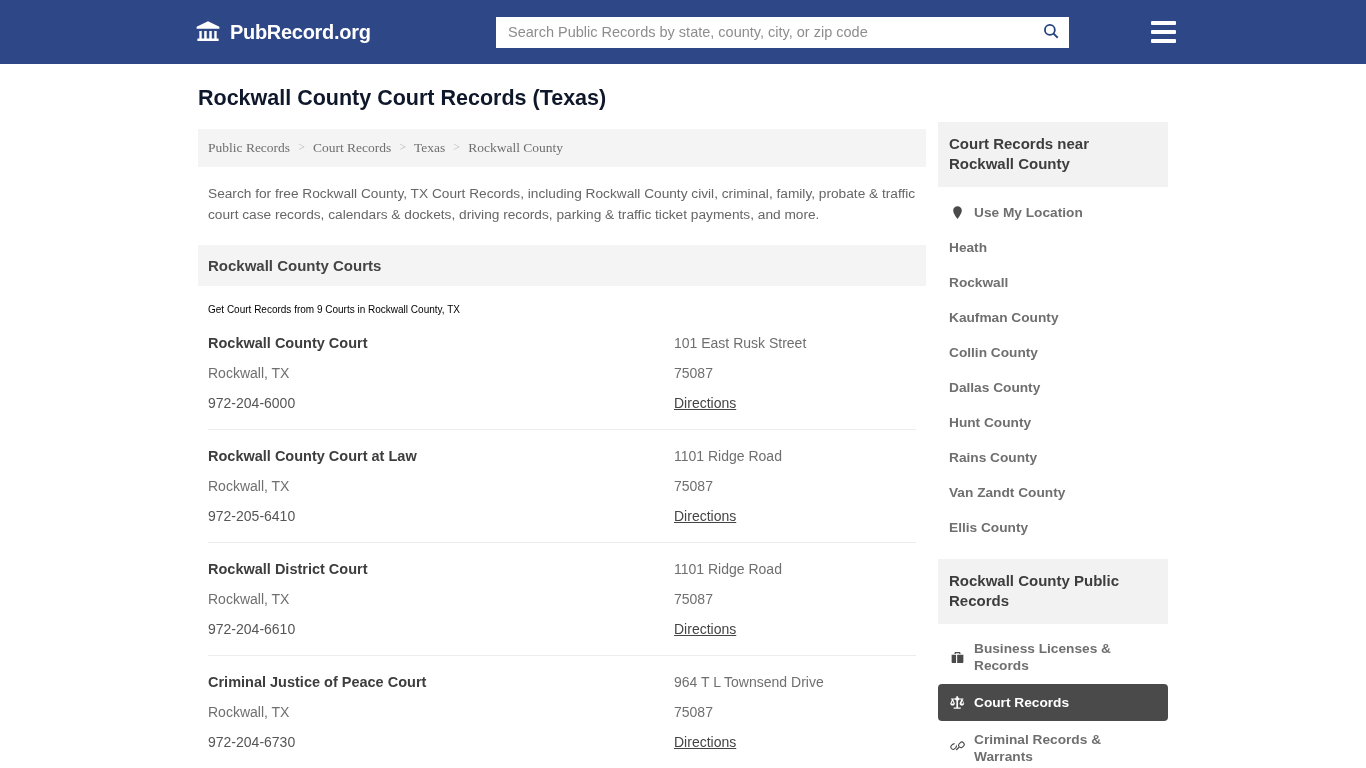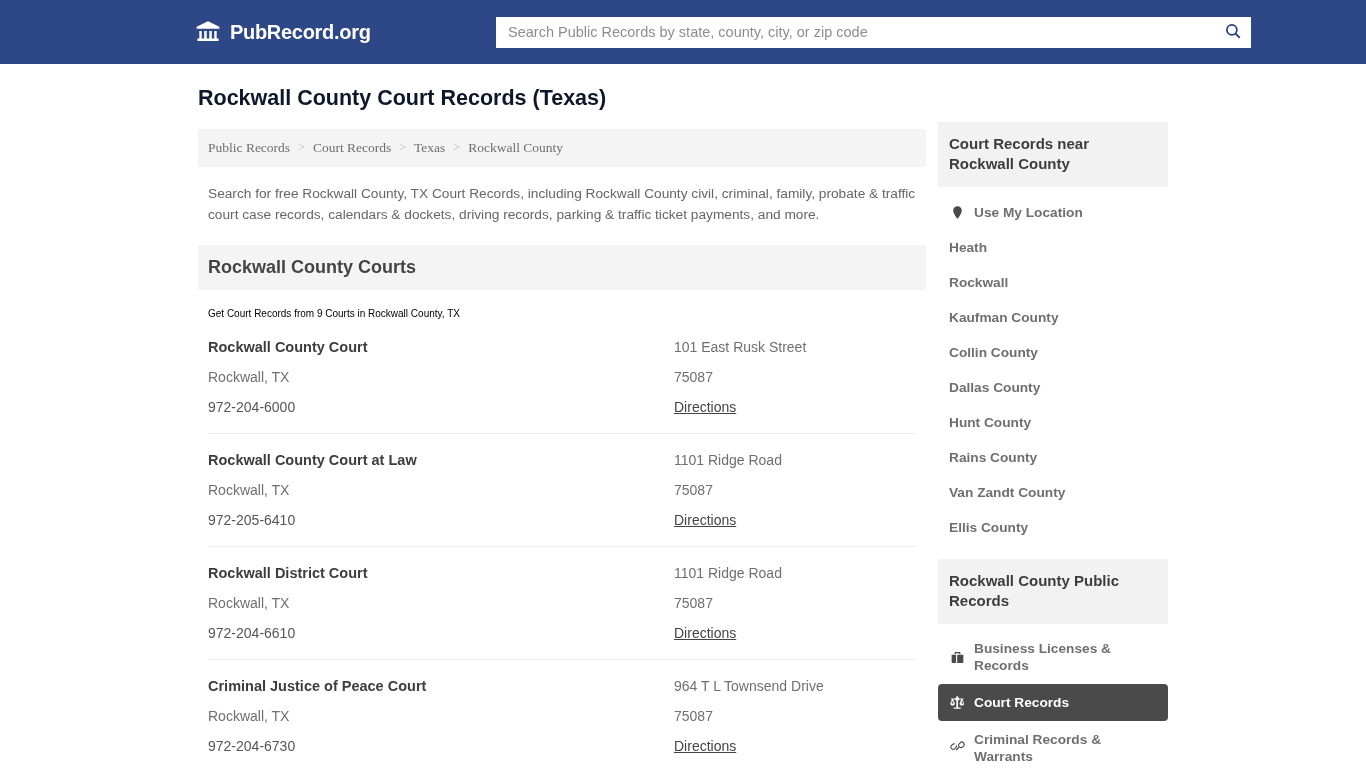--- a/index.html
+++ b/index.html
@@ -45,7 +45,7 @@
   .search-wrap {
     position: absolute;
     left: 496px;
-    width: 755px;
+    width: 573px;
     height: 31px;
     background: #ffffff;
     display: flex;

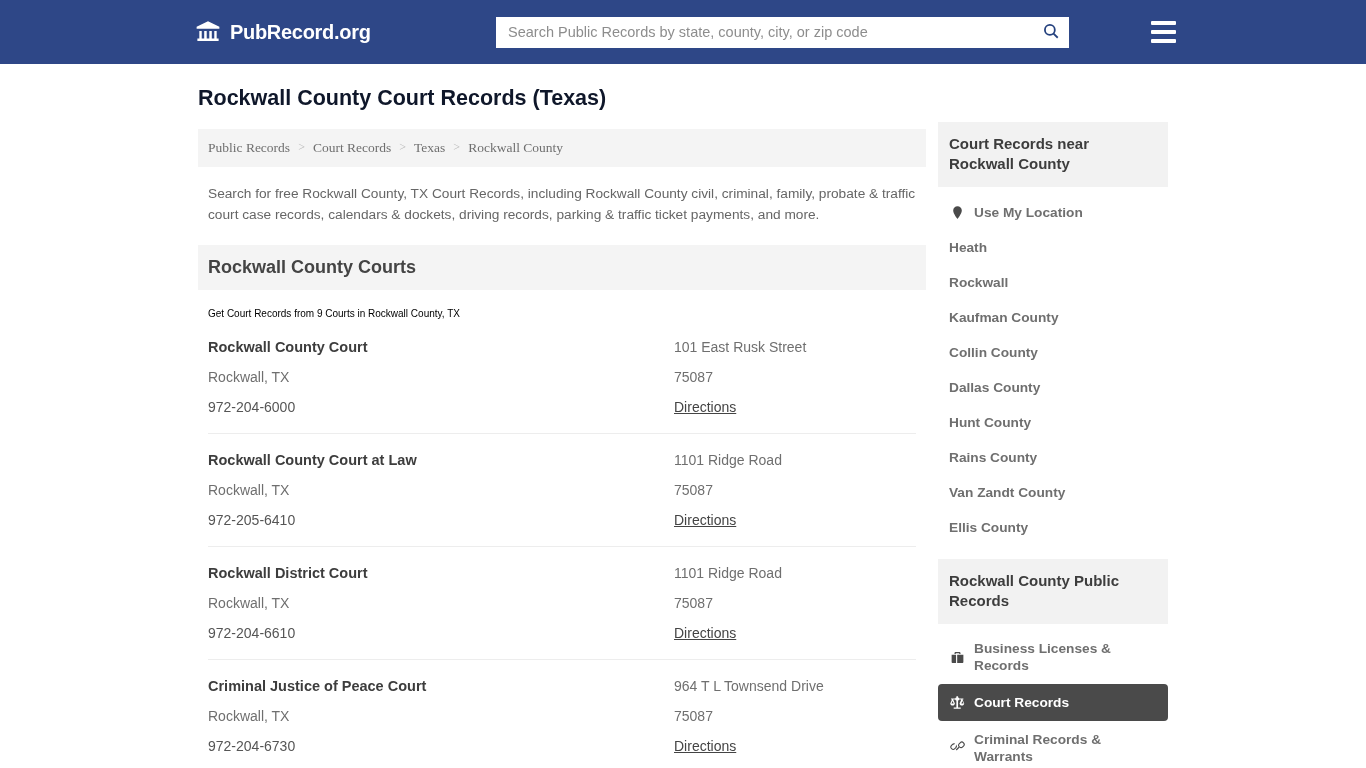--- a/index.html
+++ b/index.html
@@ -142,7 +142,7 @@
   .section-head {
     background: #f4f4f4;
     padding: 12px 10px;
-    font-size: 18px;
+    font-size: 15px;
     font-weight: bold;
     color: #444444;
   }

